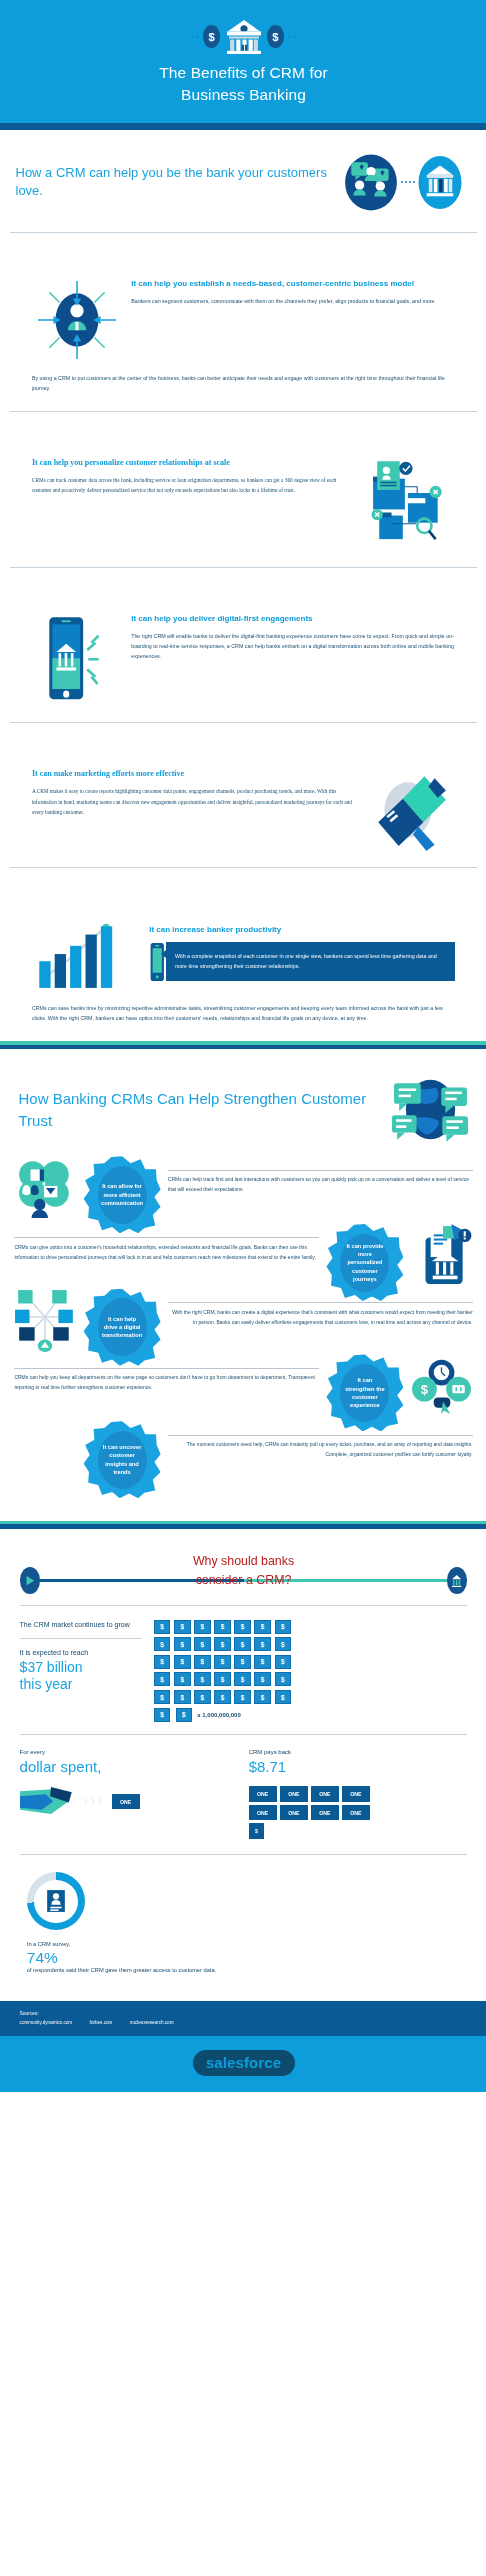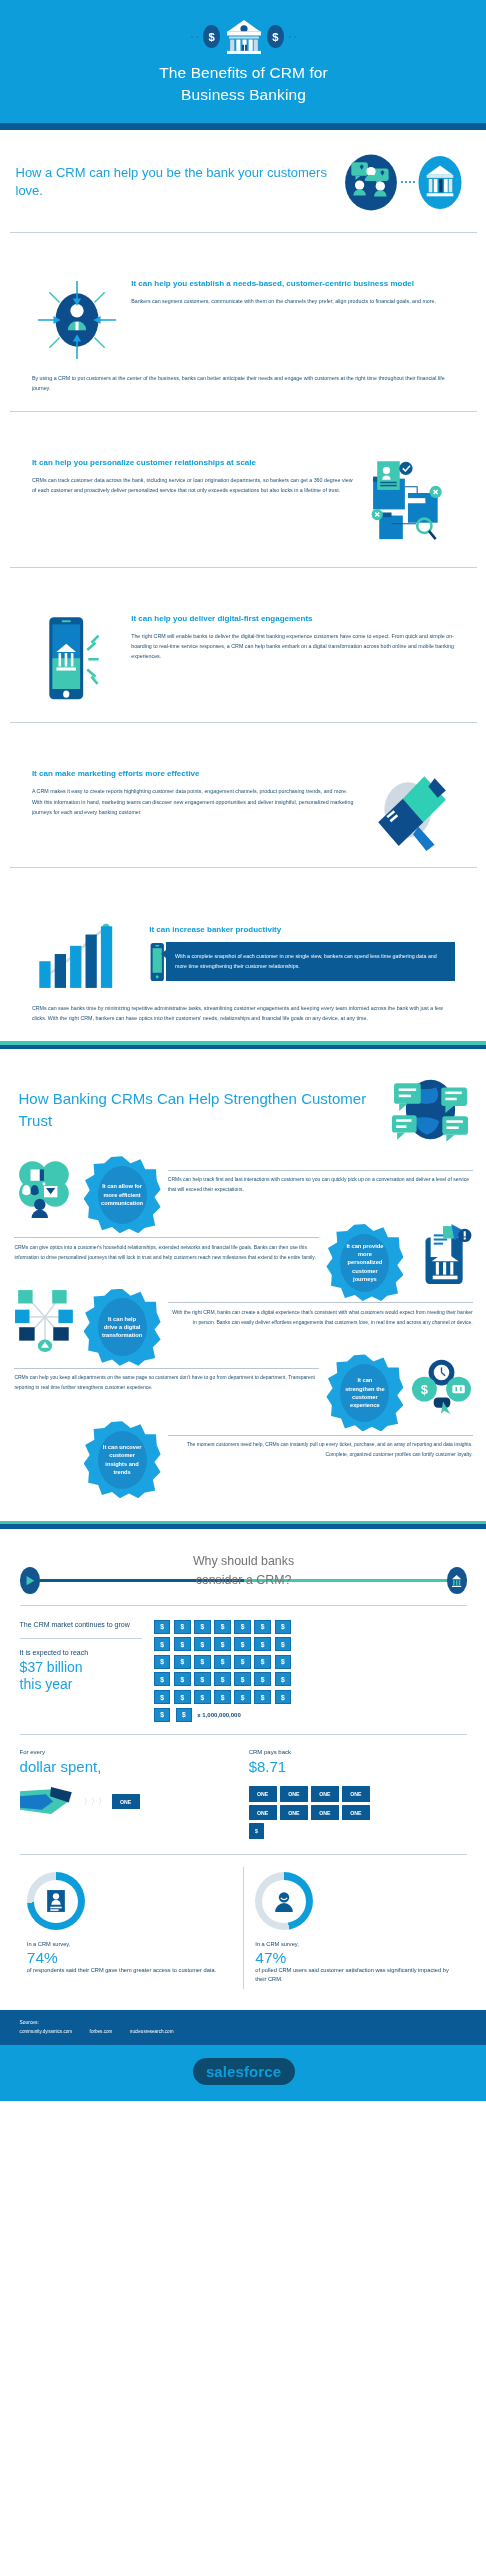--- a/index.html
+++ b/index.html
@@ -41,7 +41,7 @@
   .section { padding: 0 20.6px; }
   .rule { height: 0.5px; background: #c7d3dc; margin: 0 10.3px; }
   .block { display: flex; padding: 17.5px 11.3px 5.2px 11.3px; gap: 9.3px; align-items: flex-start; margin-top: 29px; }
-  .block.reverse { flex-direction: row-reverse; }
+  .block.reverse { flex-direction: row-reverse; font-family: Liberation Serif, serif; }
   .art { flex: 0 0 90px; display: flex; align-items: center; justify-content: center; }
   .copy { flex: 1; }
   h2.sub {

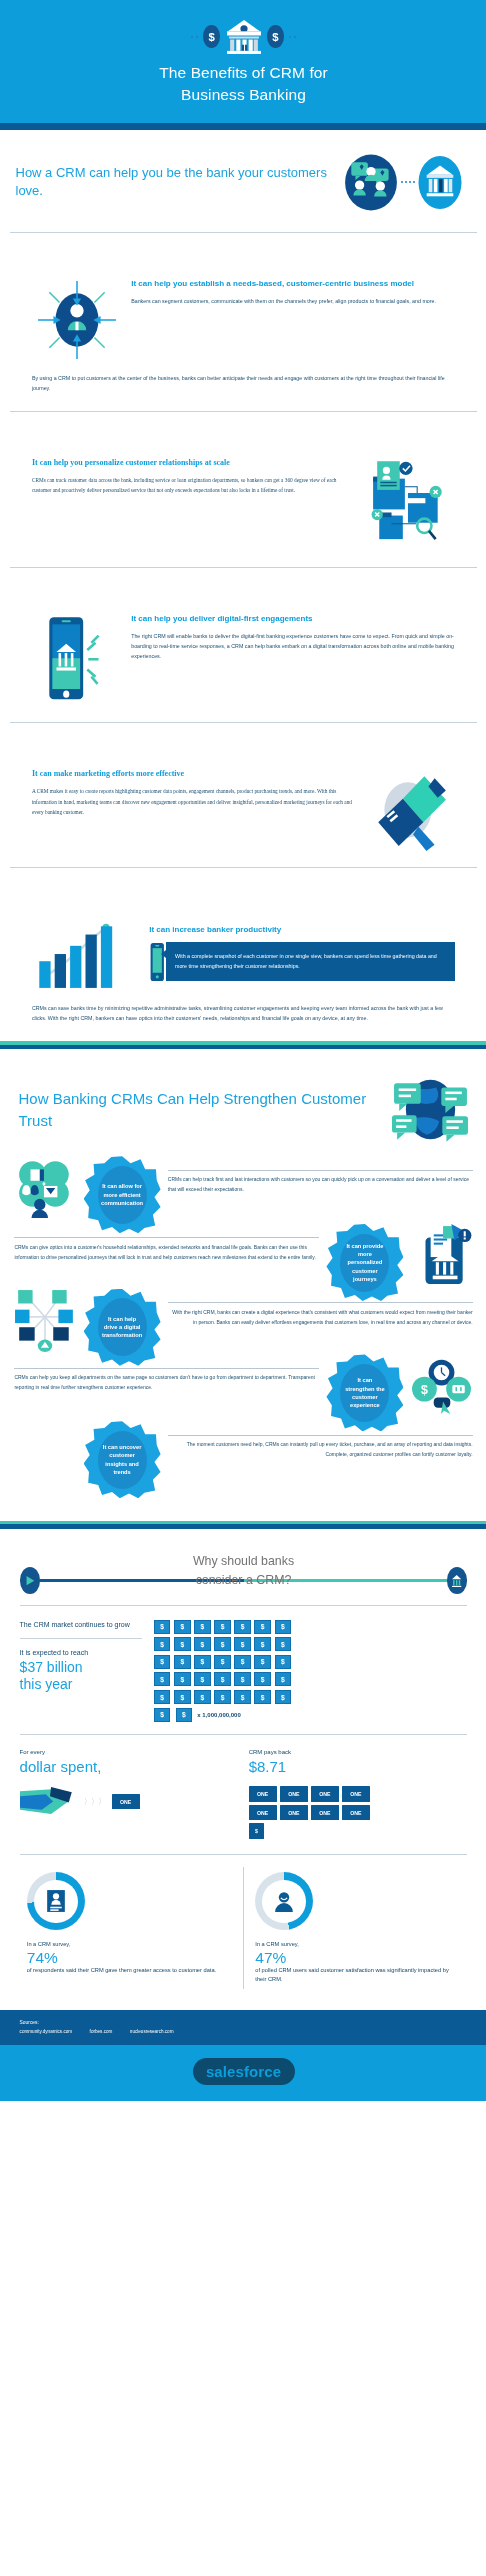--- a/index.html
+++ b/index.html
@@ -98,7 +98,7 @@
   
   .stat-head { padding: 23px 0 15.5px 0; display: flex; align-items: center; justify-content: center; position: relative; }
   .stat-head h1 {
-    color: #737373; font-size: 12.4px; font-weight: 300; text-align: center; line-height: 1.5;
+    color: #b91c1c; font-size: 12.4px; font-weight: 300; text-align: center; line-height: 1.5;
     position: relative; z-index: 2; padding: 0 20.6px; background: transparent;
   }
   .track { position: absolute; left: 19.6px; right: 19.6px; top: 50%; display: flex; align-items: center; }

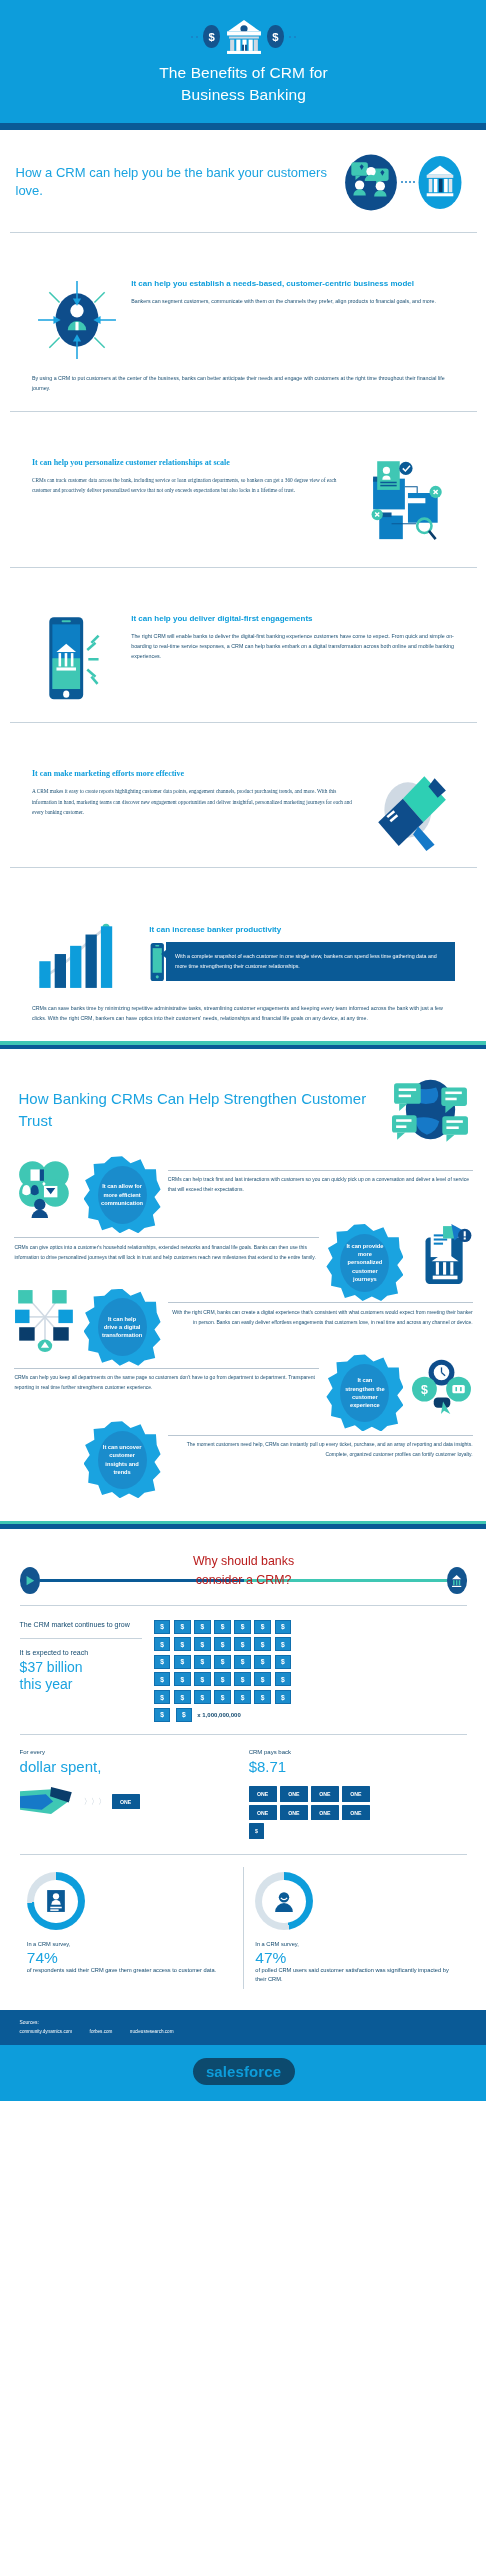--- a/index.html
+++ b/index.html
@@ -705,20 +705,6 @@
       <div class="pct">74%</div>
       <div class="lbl">of respondents said their CRM gave them greater access to customer data.</div>
     </div>
-    <div class="survey bordered">
-      <div class="donut" style="background: conic-gradient(#0d9ddb 0% 47%, #d7e2ea 47% 100%);">
-        <div class="inner">
-          <svg width="26" height="26" viewBox="0 0 50 50">
-            <circle cx="25" cy="18" r="10" fill="#0a5a96"></circle>
-            <path d="M8 46 a17 17 0 0 1 34 0 z" fill="#0a5a96"></path>
-            <path d="M19 19 q6 7 12 0" stroke="#ffffff" stroke-width="2.5" fill="none"></path>
-          </svg>
-        </div>
-      </div>
-      <div class="lbl">In a CRM survey,</div>
-      <div class="pct">47%</div>
-      <div class="lbl">of polled CRM users said customer satisfaction was significantly impacted by their CRM.</div>
-    </div>
   </div>
 
   <div class="sources">

